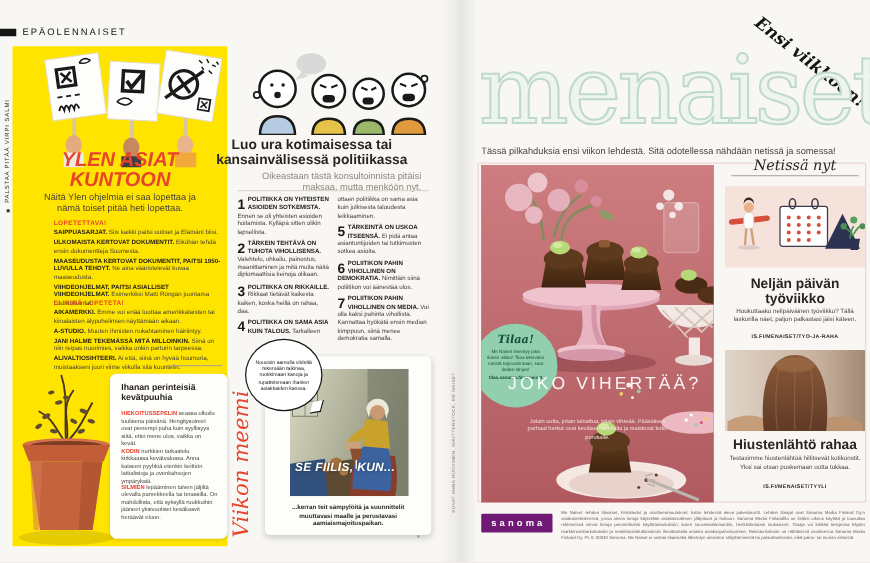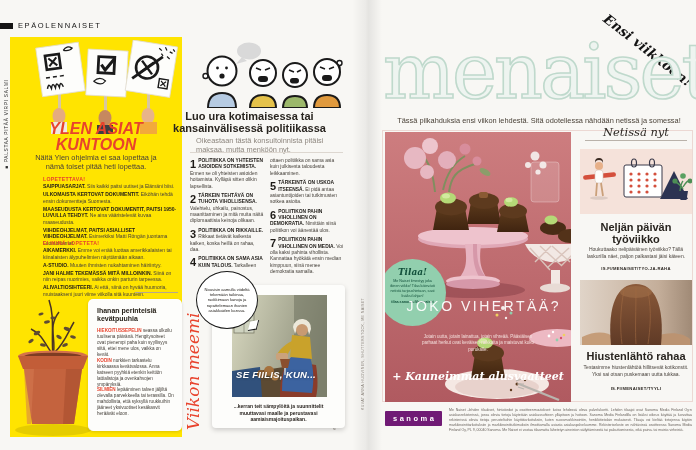--- a/index.html
+++ b/index.html
@@ -69,7 +69,7 @@
   .logo { position:absolute; left:383px; top:34px; width:312px; text-align:center;
     font-family:"DejaVu Serif", serif; font-size:76px; line-height:1; letter-spacing:-3px;
     color:#eef4f0; -webkit-text-stroke:1.6px #bfd9cc; }
-  .rp-dek { position:absolute; left:385px; top:116px; width:308px; text-align:center; font-size:7.4px; color:#4a4238; }
+  .rp-dek { position:absolute; left:385px; top:116px; width:308px; font-size:7.4px; color:#4a4238; }
   .rp-frame { position:absolute; left:382px; top:130px; width:311px; height:272px; border:1px solid #ecd8d3; }
   .photo { position:absolute; left:385px; top:132px; width:186px; height:270px; overflow:hidden; background:#c4696d; }
   .photo svg { position:absolute; left:0; top:0; }

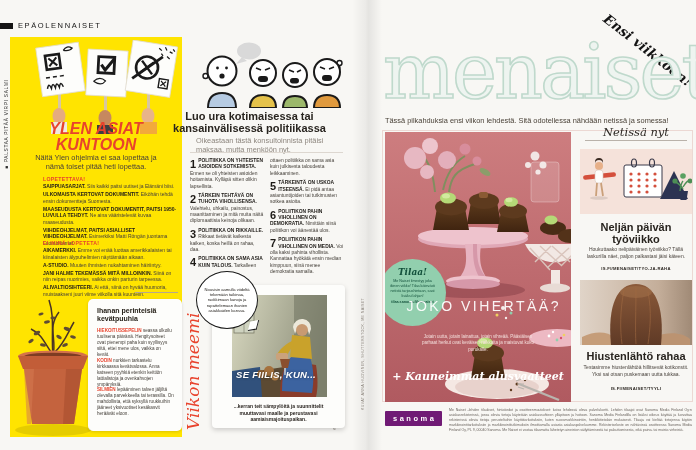--- a/index.html
+++ b/index.html
@@ -38,7 +38,7 @@
   .figures-svg { position:absolute; left:197px; top:40px; width:148px; height:68px; }
   .pol-title { position:absolute; left:168px; top:110px; width:163px; text-align:center;
     font-weight:800; font-size:11px; line-height:1.12; color:#28241f; }
-  .pol-dek { position:absolute; left:196px; top:136px; width:141px; text-align:left; font-size:7.4px; line-height:1.22; color:#8d867e; }
+  .pol-dek { position:absolute; left:196px; top:136px; width:141px; text-align:right; font-size:7.4px; line-height:1.22; color:#8d867e; }
   .pol-rule { position:absolute; left:190px; top:152px; width:153px; height:1px; background:#ddd7d0; }
   .plist { position:absolute; left:190px; top:158px; width:155px; display:flex; gap:6px; }
   .pcol { width:74px; }

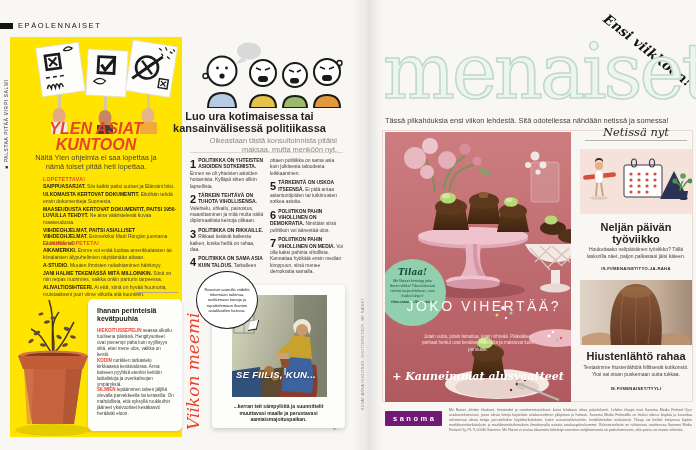--- a/index.html
+++ b/index.html
@@ -387,7 +387,6 @@
     </div>
     <div class="photo-headline">JOKO VIHERTÄÄ?</div>
     <div class="photo-body">Jotain uutta, jotain lainattua, jotain vihreää. Pääsiäisen parhaat herkut ovat keväisen raikkaita ja maistuvat koko porukalle.</div>
-    <div class="photo-extra">+ Kauneimmat alusvaatteet</div>
   </div>
 
   <div class="web-header">Netissä nyt</div>

